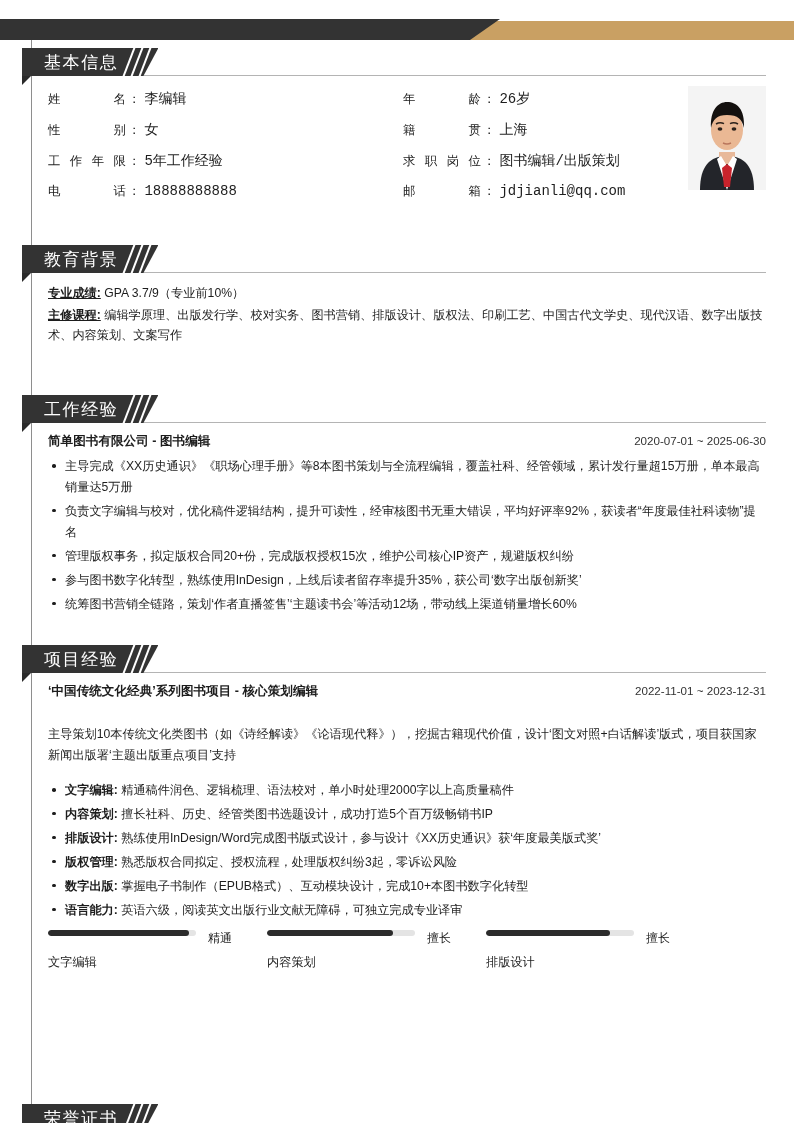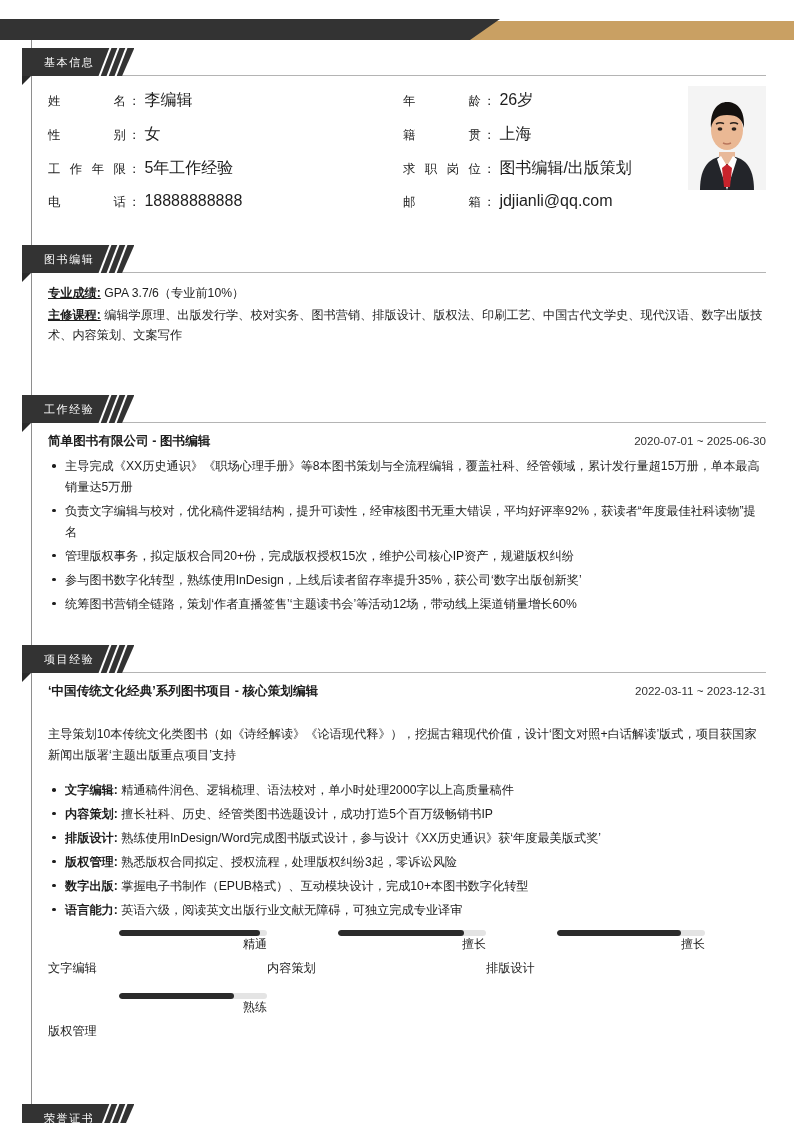--- a/index.html
+++ b/index.html
@@ -76,7 +76,7 @@
   }
   .sec-tab-label {
     color: #ffffff;
-    font-size: 11px;
+    font-size: 17px;
     letter-spacing: 1.6px;
     font-weight: 400;
     white-space: nowrap;

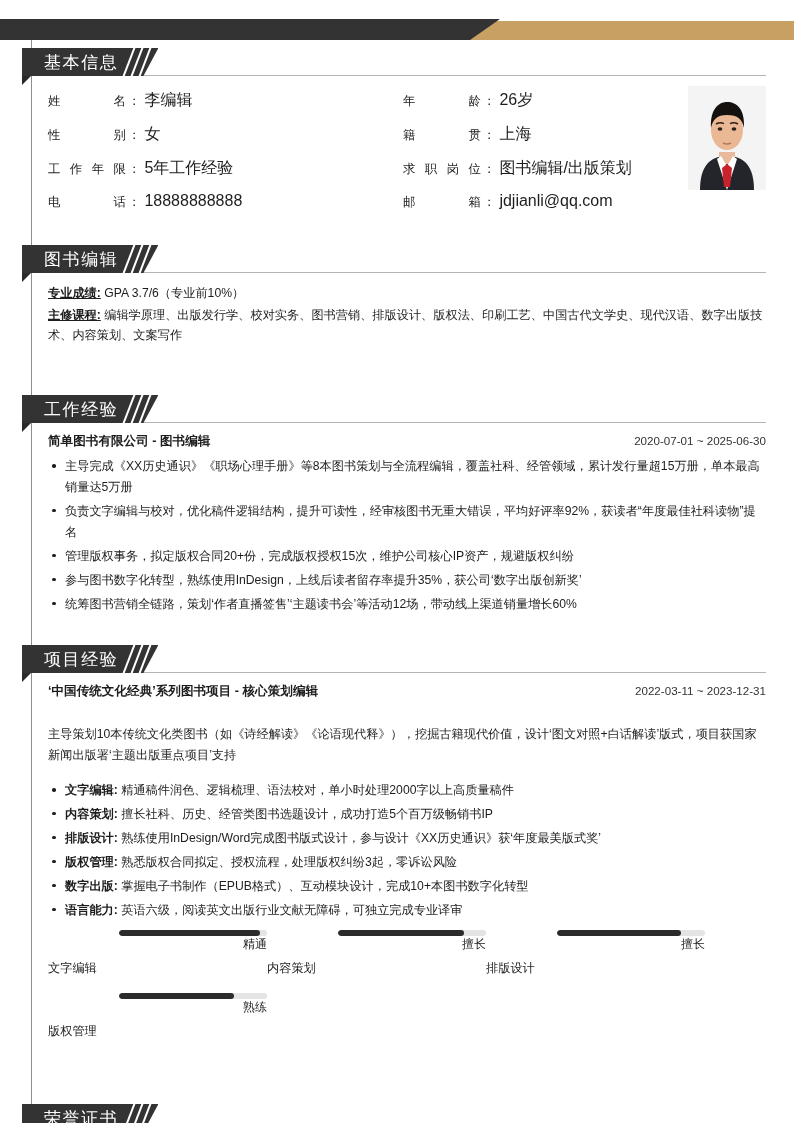--- a/index.html
+++ b/index.html
@@ -142,7 +142,7 @@
     font-size: 12.4px;
   }
   .info-colon { margin: 0 4px 0 2px; }
-  .info-value { font-size: 16px; }
+  .info-value { font-size: 14px; font-family: Liberation Mono, monospace; }
 
   .photo {
     position: absolute;

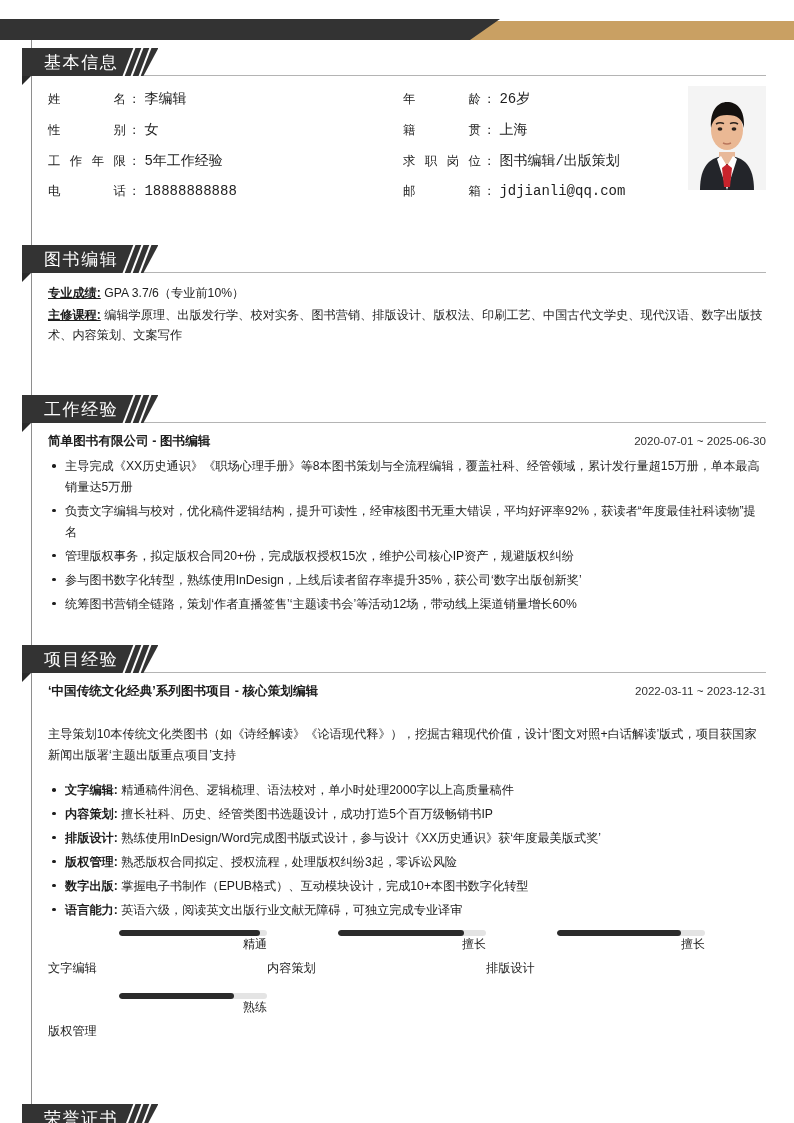--- a/index.html
+++ b/index.html
@@ -339,7 +339,7 @@
   <div class="sec-head">
     <div class="sec-rule"></div>
     <div class="sec-tab">
-      <span class="sec-tab-label">图书编辑</span>
+      <span class="sec-tab-label">教育背景</span>
       <span class="sec-tab-stripes" style="right:2px;">
         <i style="left:6px;"></i>
           <i style="left:14px;"></i>

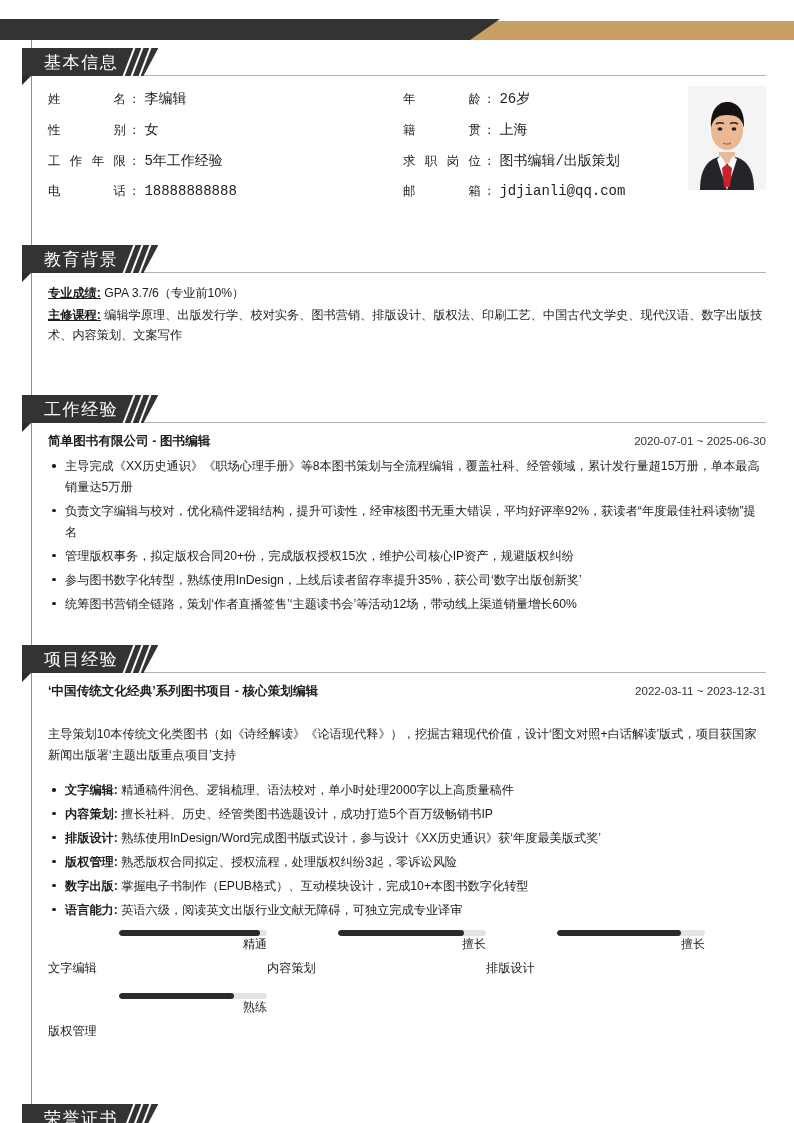--- a/index.html
+++ b/index.html
@@ -351,7 +351,7 @@
   <div class="sec-body">
     <div class="kv-line">
       <b>专业成绩:</b>
-      <span>GPA 3.7/6（专业前10%）</span>
+      <span>GPA 3.7/9（专业前10%）</span>
     </div>
     <div class="kv-line">
       <b>主修课程:</b>

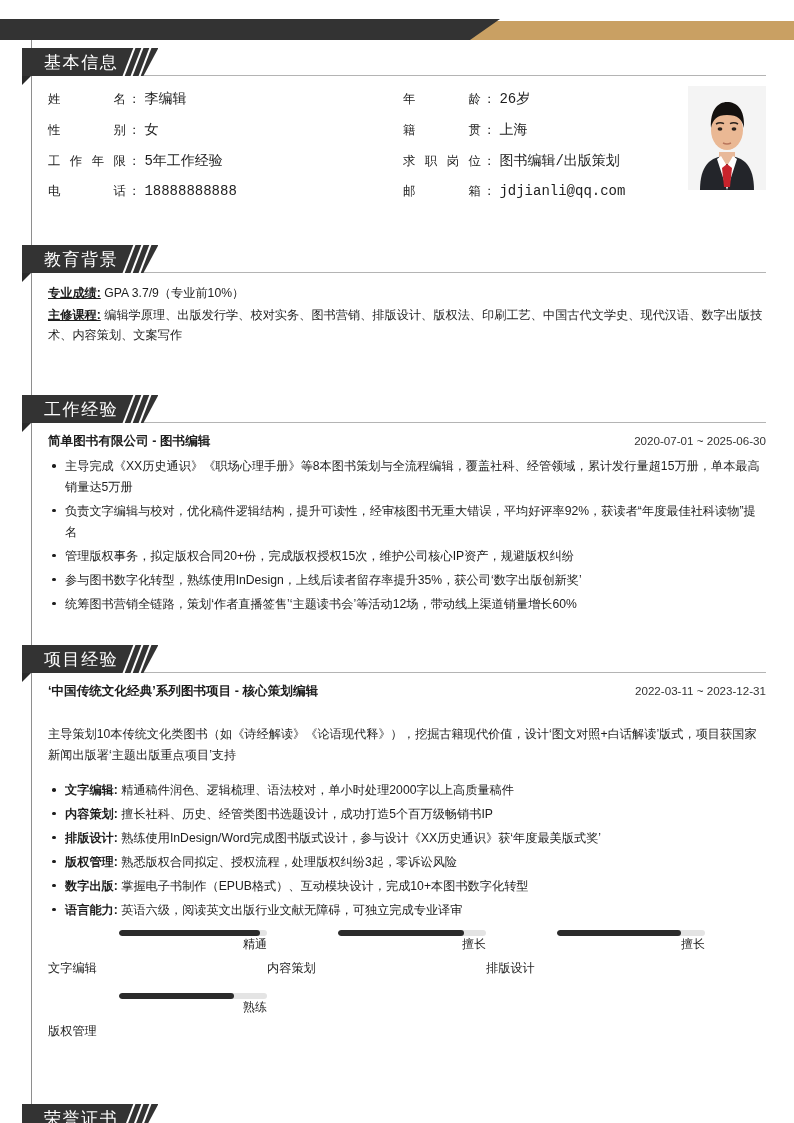--- a/index.html
+++ b/index.html
@@ -404,7 +404,7 @@
   <div class="sec-body">
     <div class="entry-head">
       <span class="entry-title">‘中国传统文化经典’系列图书项目 - 核心策划编辑</span>
-      <span class="entry-date">2022-03-11 ~ 2023-12-31</span>
+      <span class="entry-date">2022-11-01 ~ 2023-12-31</span>
     </div>
     <div class="para">主导策划10本传统文化类图书（如《诗经解读》《论语现代释》），挖掘古籍现代价值，设计‘图文对照+白话解读’版式，项目获国家新闻出版署‘主题出版重点项目’支持</div>
   </div>

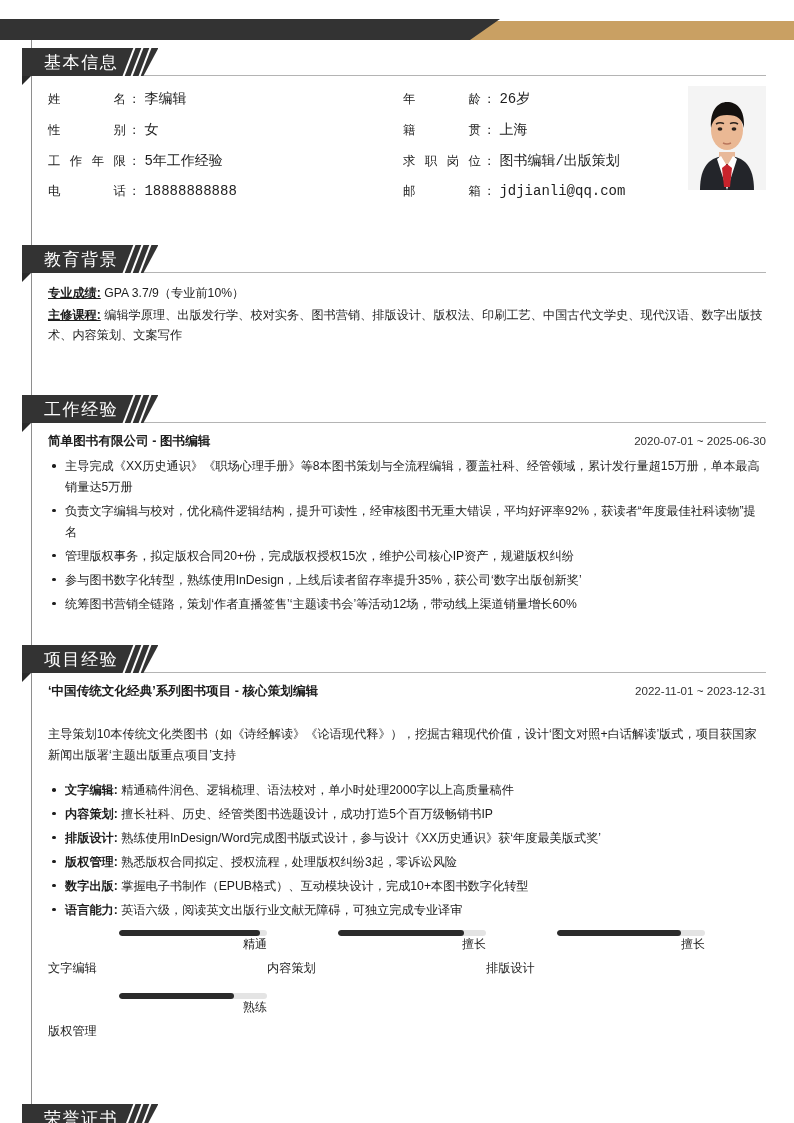--- a/index.html
+++ b/index.html
@@ -213,8 +213,7 @@
   }
   .bar-top {
     display: flex;
-    align-items: flex-end;
-    flex-direction: column;
+    align-items: flex-start;
   }
   .bar-track {
     width: 148px;

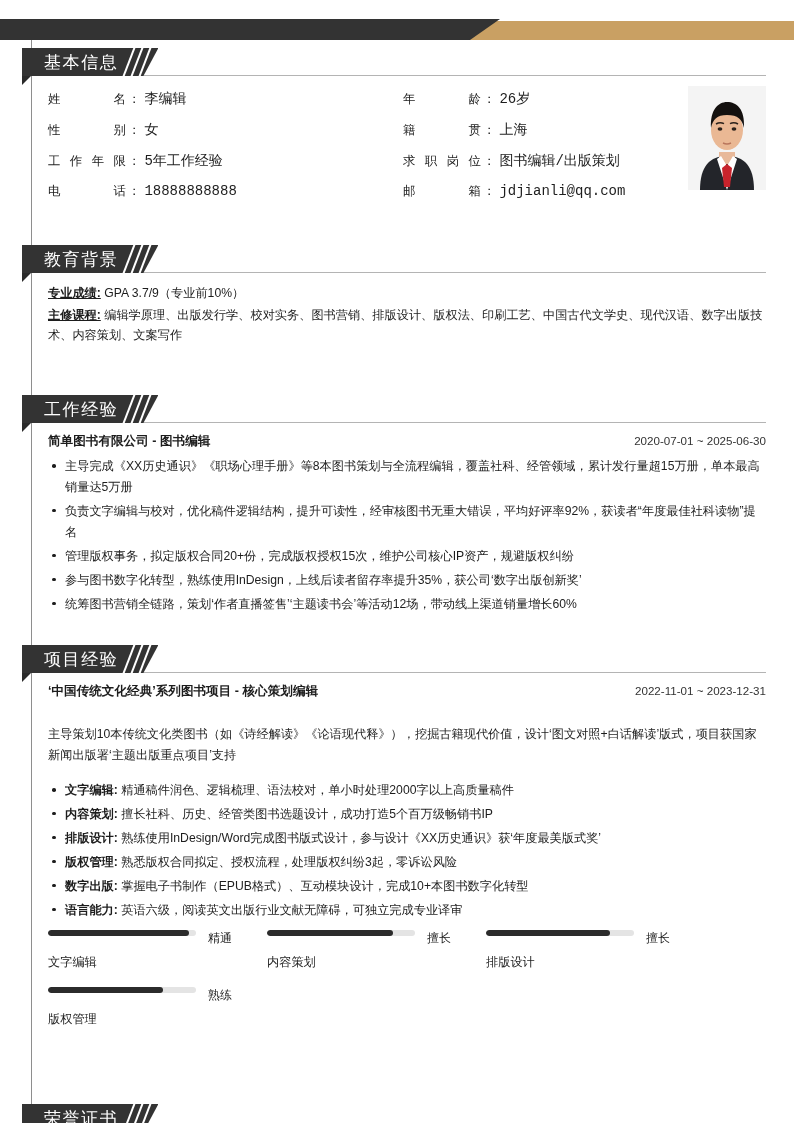--- a/index.html
+++ b/index.html
@@ -469,15 +469,6 @@
         <div class="bar-name">排版设计</div>
       </div>
 
-      <div class="bar-item">
-        <div class="bar-top">
-          <div class="bar-track">
-            <div class="bar-fill" style="width: 78%;"></div>
-          </div>
-          <span class="bar-level">熟练</span>
-        </div>
-        <div class="bar-name">版权管理</div>
-      </div>
     </div>
   </div>
 </div>

